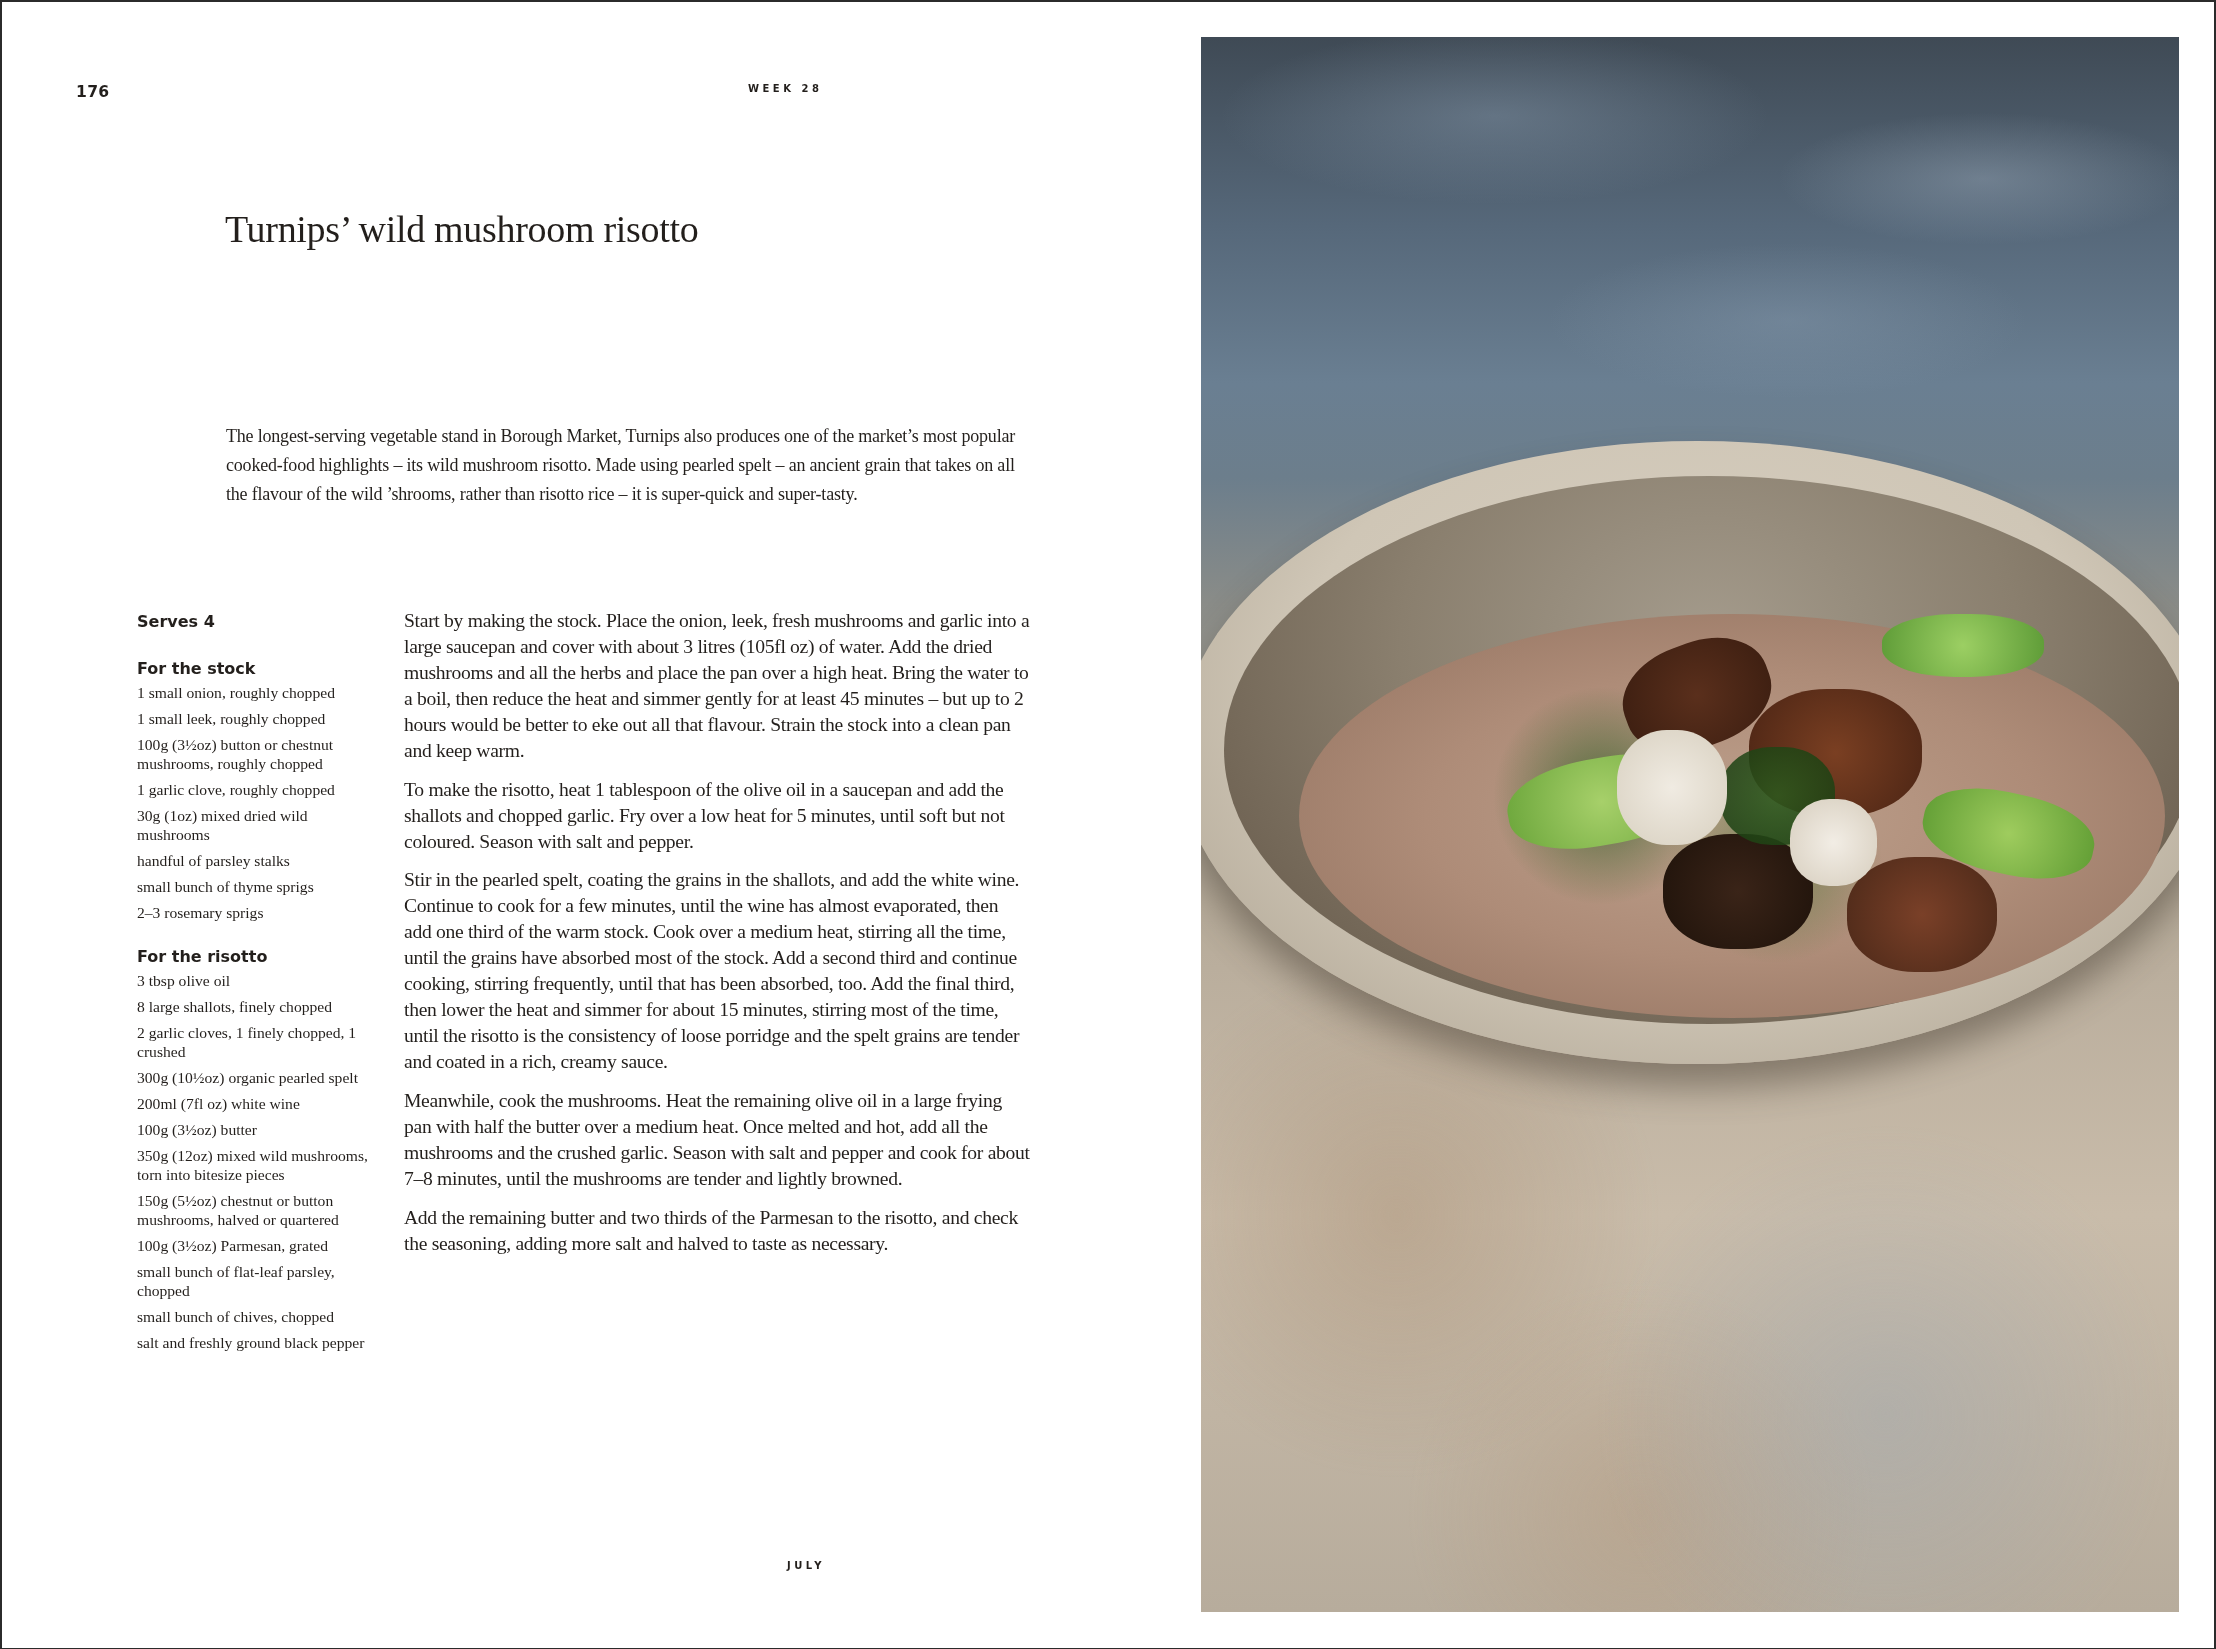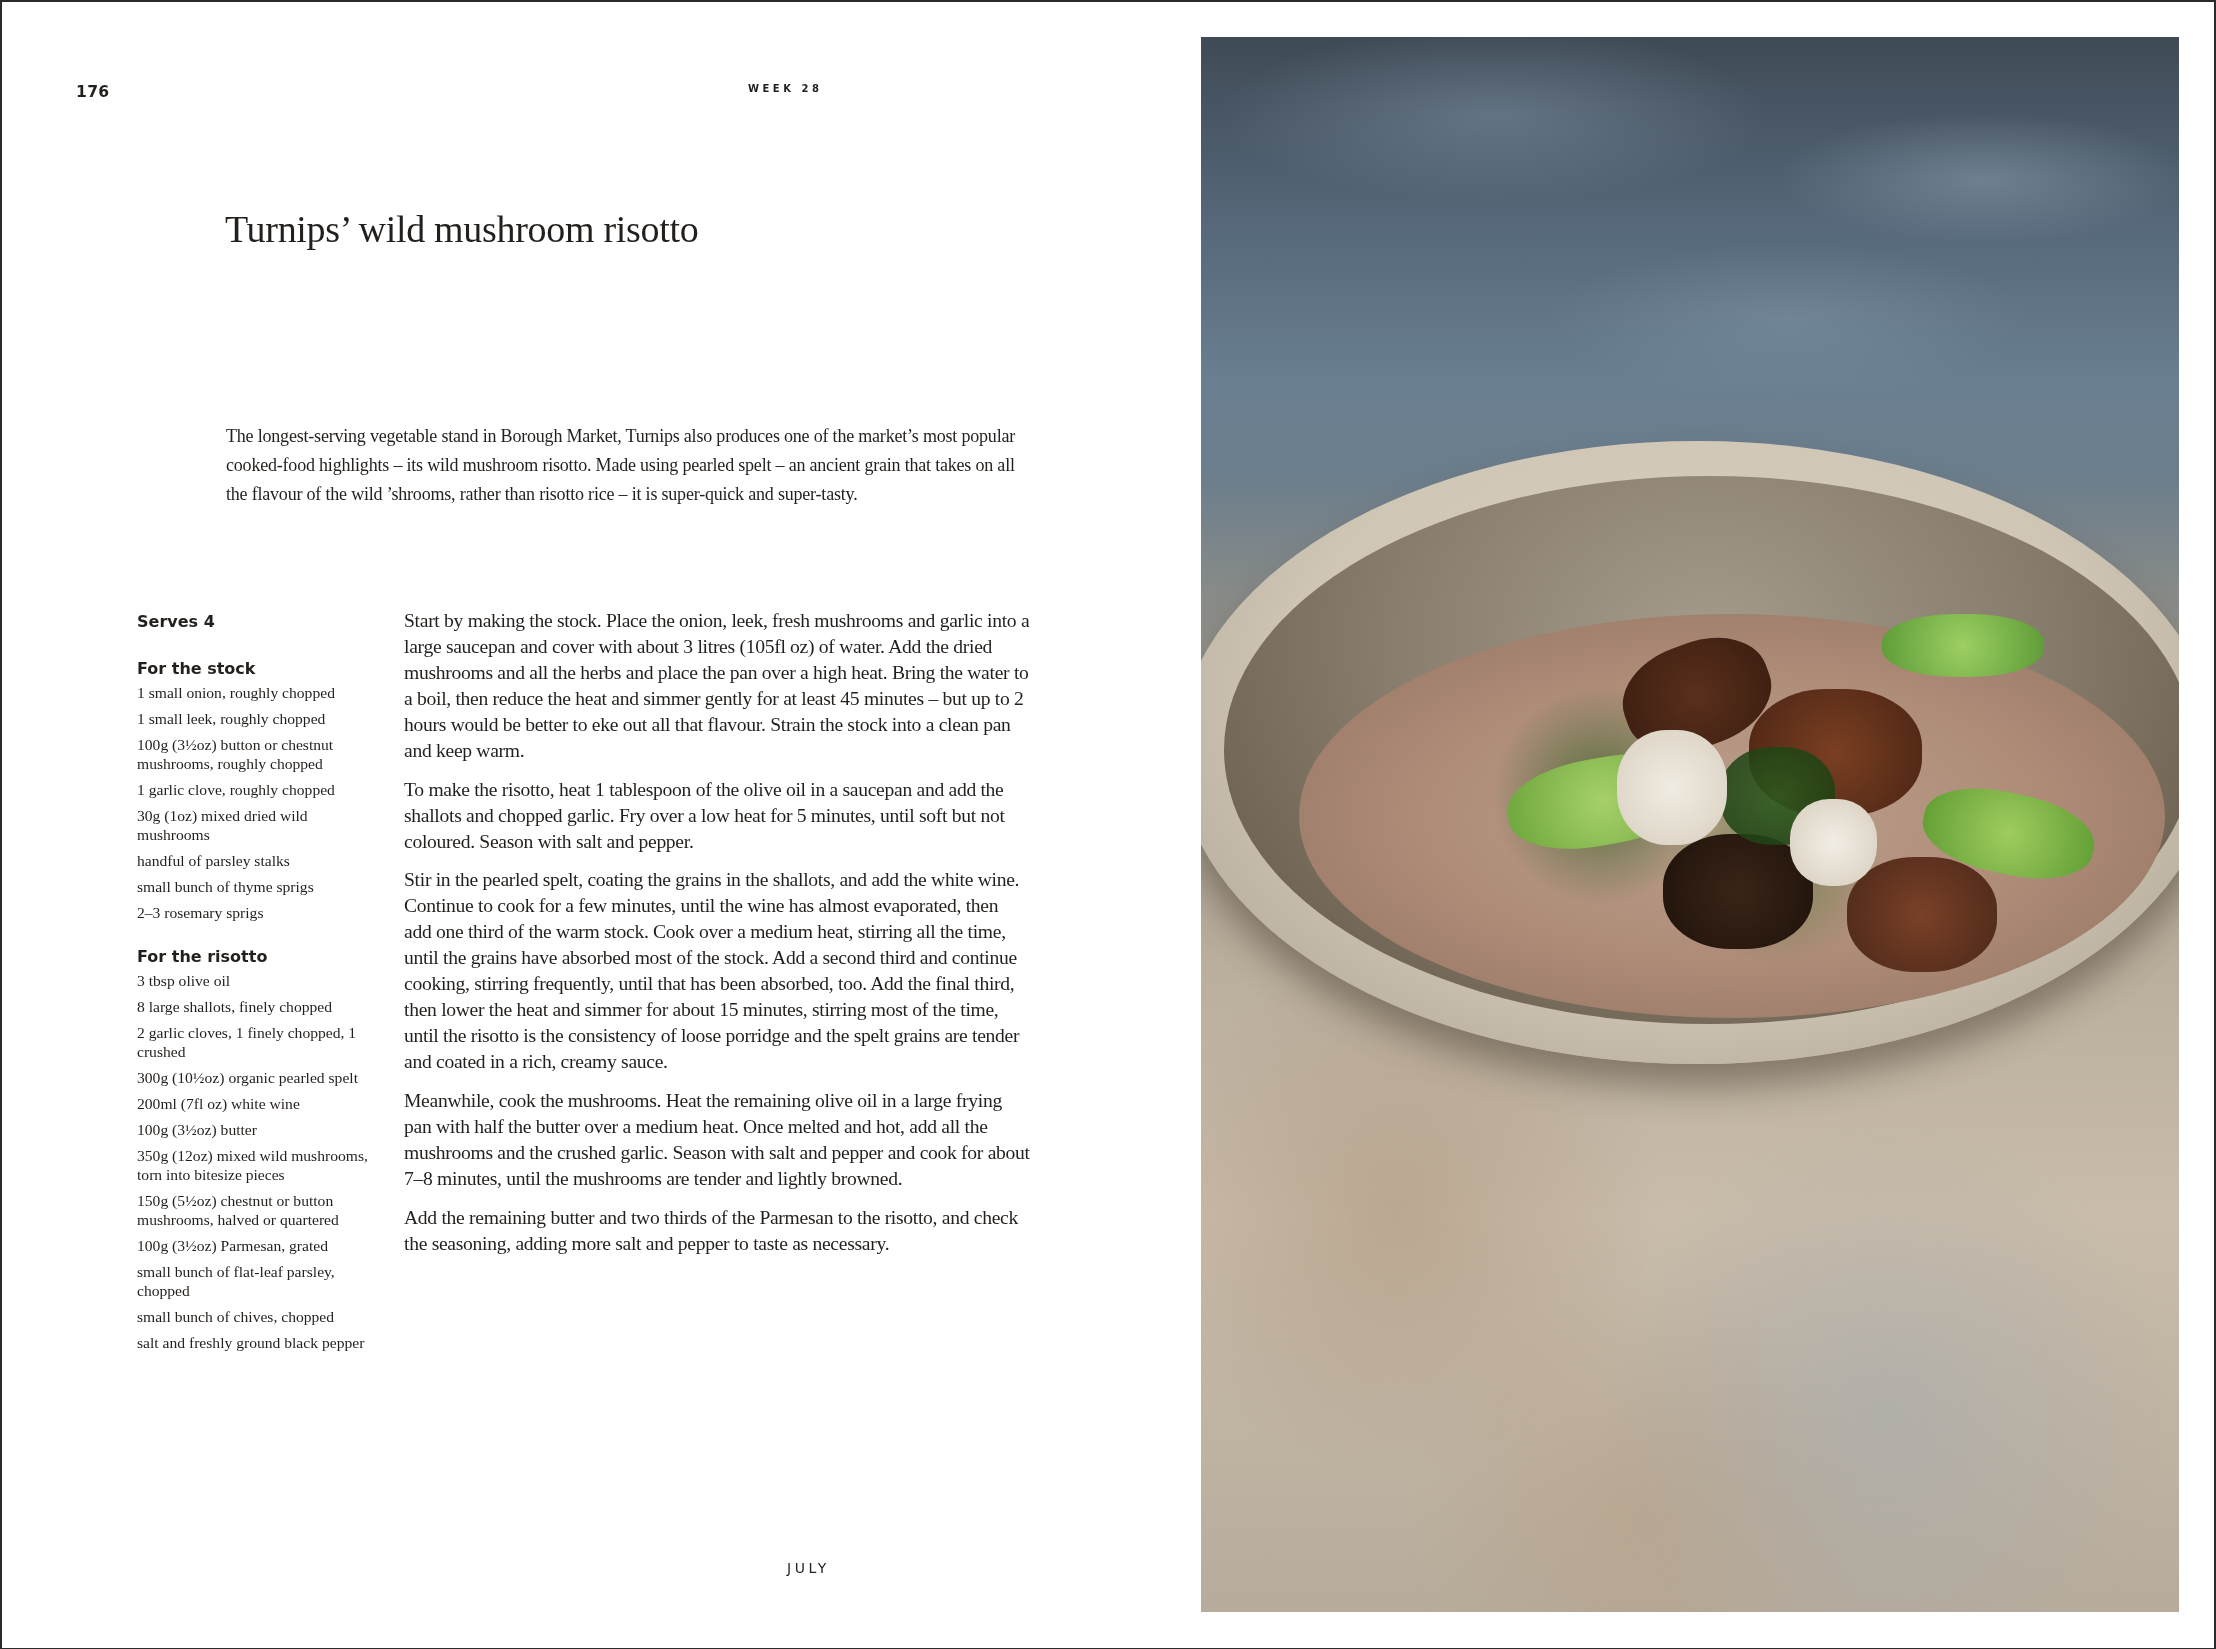--- a/index.html
+++ b/index.html
@@ -121,7 +121,7 @@
   <p>To make the risotto, heat 1 tablespoon of the olive oil in a saucepan and add the shallots and chopped garlic. Fry over a low heat for 5 minutes, until soft but not coloured. Season with salt and pepper.</p>
   <p>Stir in the pearled spelt, coating the grains in the shallots, and add the white wine. Continue to cook for a few minutes, until the wine has almost evaporated, then add one third of the warm stock. Cook over a medium heat, stirring all the time, until the grains have absorbed most of the stock. Add a second third and continue cooking, stirring frequently, until that has been absorbed, too. Add the final third, then lower the heat and simmer for about 15 minutes, stirring most of the time, until the risotto is the consistency of loose porridge and the spelt grains are tender and coated in a rich, creamy sauce.</p>
   <p>Meanwhile, cook the mushrooms. Heat the remaining olive oil in a large frying pan with half the butter over a medium heat. Once melted and hot, add all the mushrooms and the crushed garlic. Season with salt and pepper and cook for about 7–8 minutes, until the mushrooms are tender and lightly browned.</p>
-  <p>Add the remaining butter and two thirds of the Parmesan to the risotto, and check the seasoning, adding more salt and pepper to taste as necessary.</p>
+  <p>Add the remaining butter and two thirds of the Parmesan to the risotto, and check the seasoning, adding more salt and halved to taste as necessary.</p>
 </div>
 
 <div class="footer sans">JULY</div>

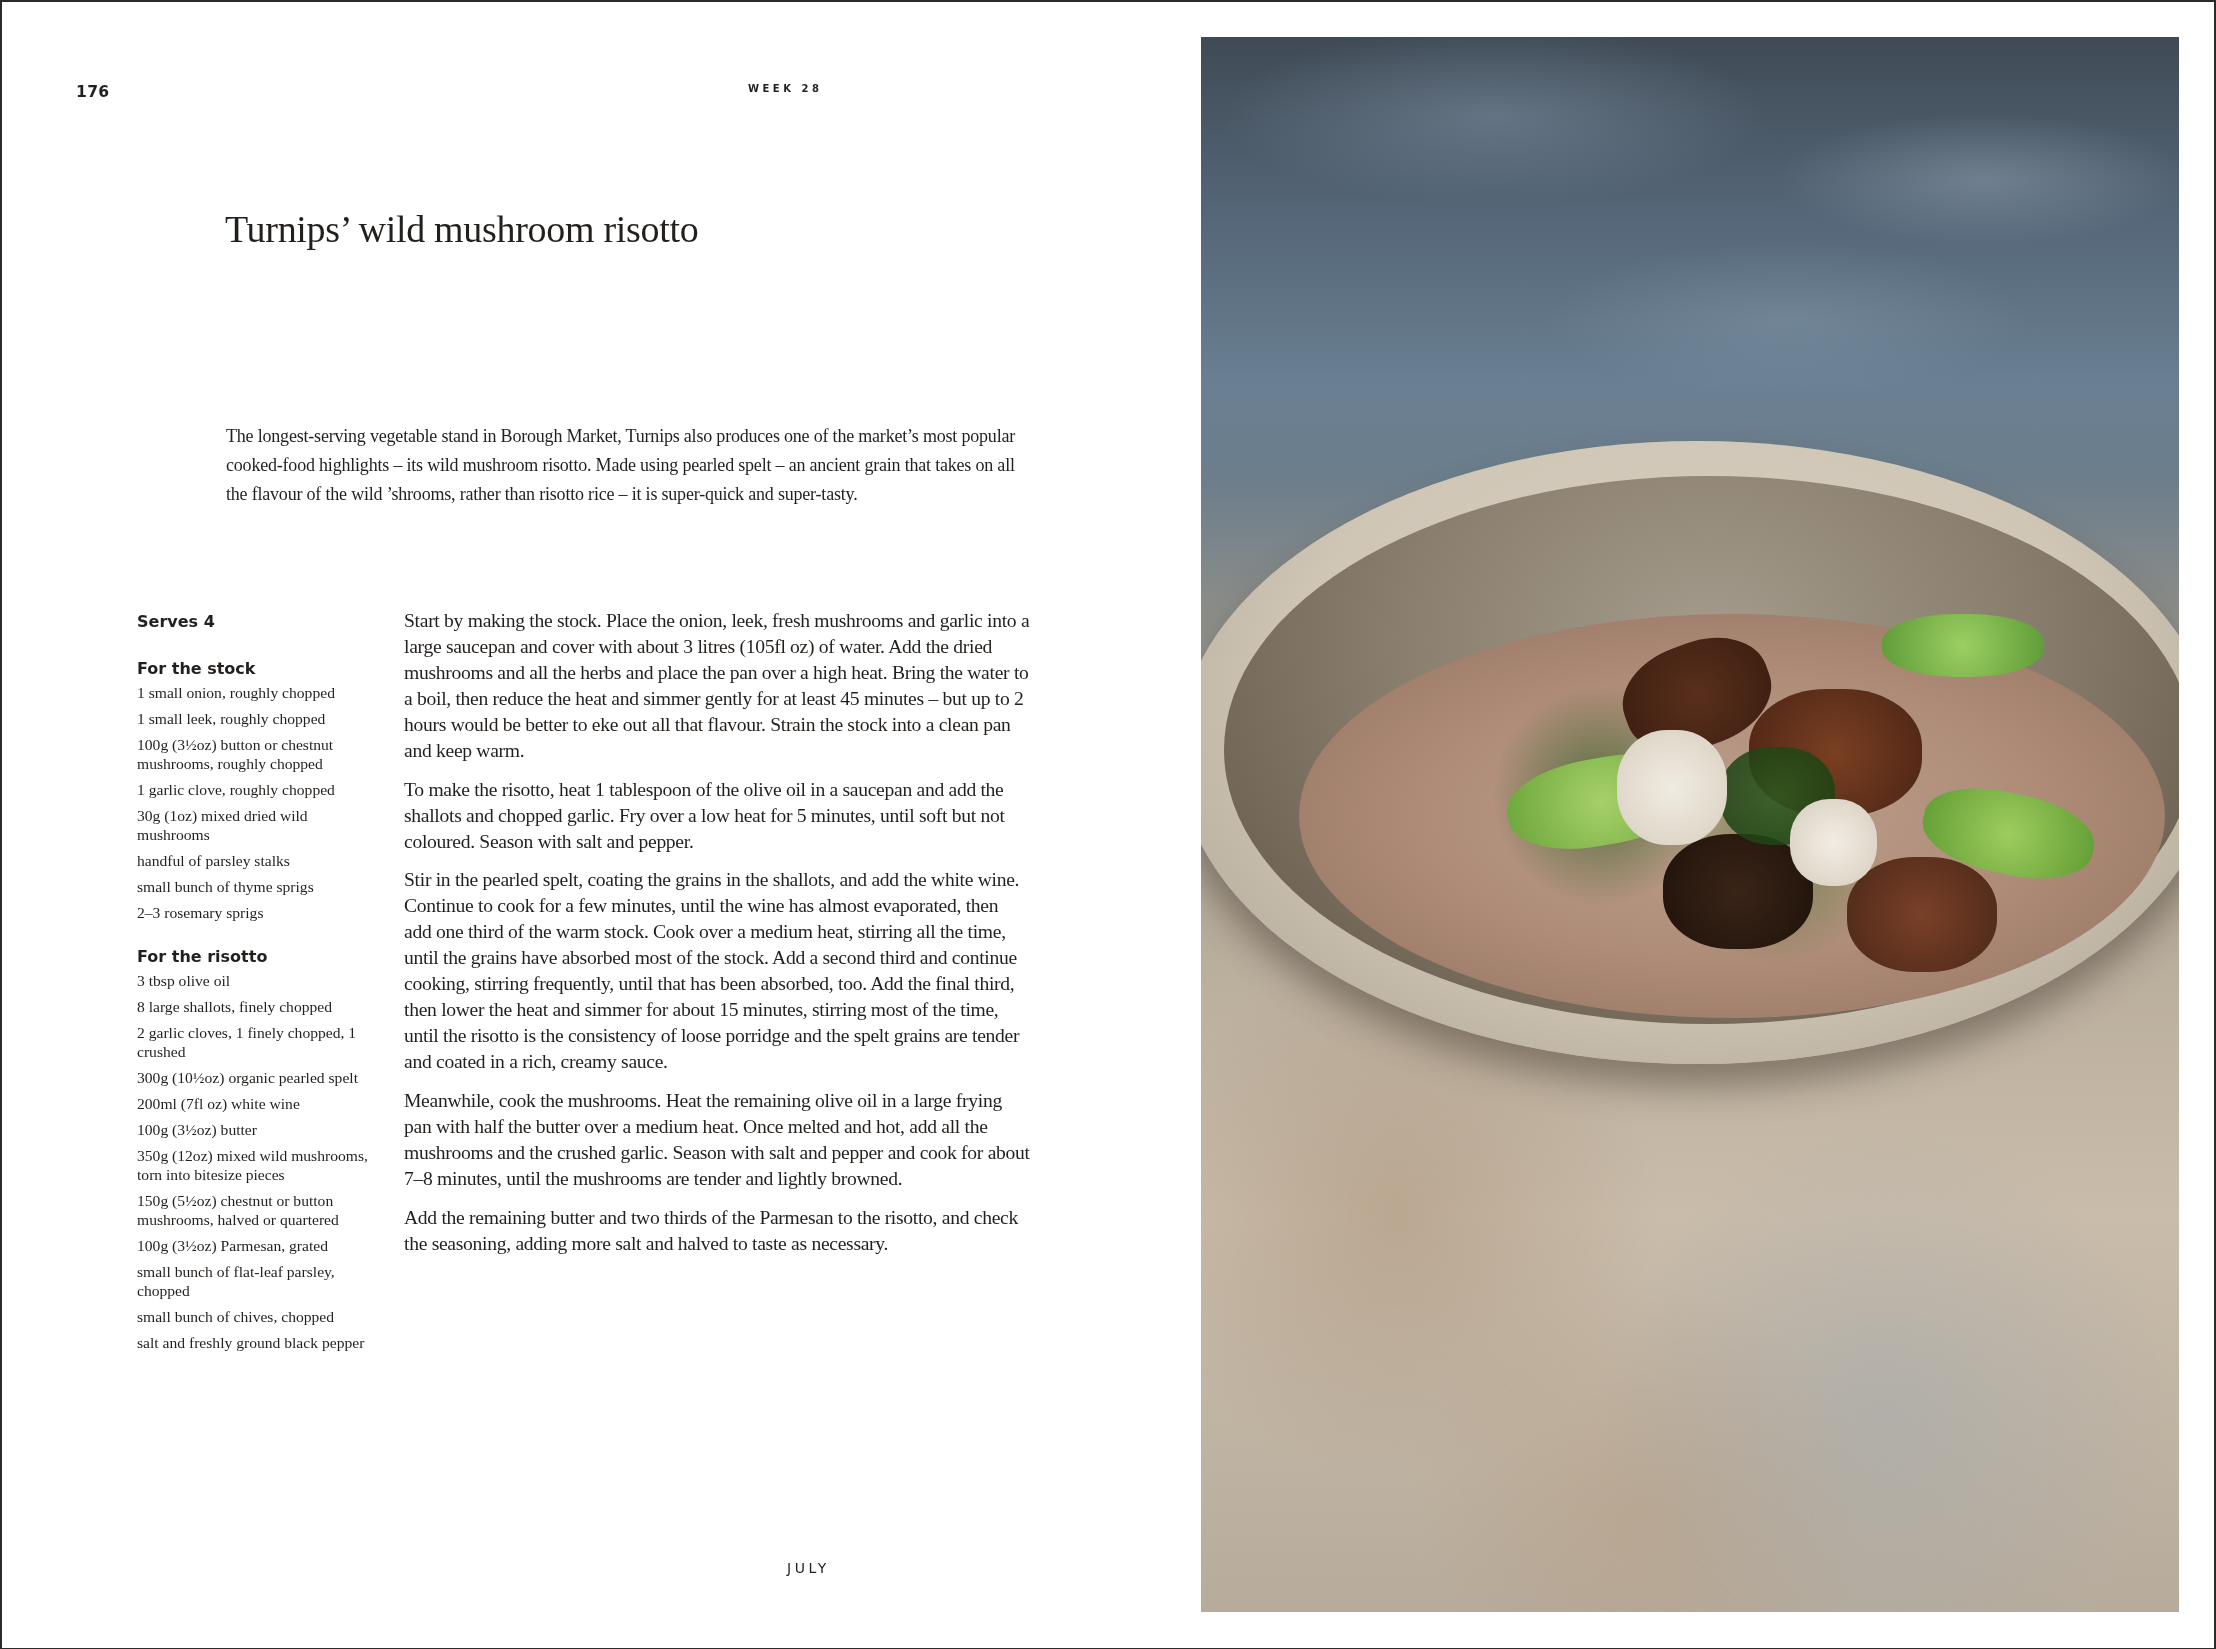--- a/index.html
+++ b/index.html
@@ -13,7 +13,7 @@
 
     .page-number { position:absolute; left:76px; top:83px; font-size:15.6px; font-weight:bold; letter-spacing:0.3px; }
     .running-head { position:absolute; left:748px; top:83px; font-size:10px; font-weight:bold; letter-spacing:3.5px; }
-    .footer { position:absolute; left:787px; top:1560px; font-size:14px; font-weight:normal; letter-spacing:3.5px; }
+    .footer { position:absolute; left:787px; top:1560px; font-size:10px; font-weight:bold; letter-spacing:3.5px; }
 
     .title { position:absolute; left:225px; top:207px; font-size:38px; font-weight:normal; margin:0; letter-spacing:-0.3px; white-space:nowrap; }
 

